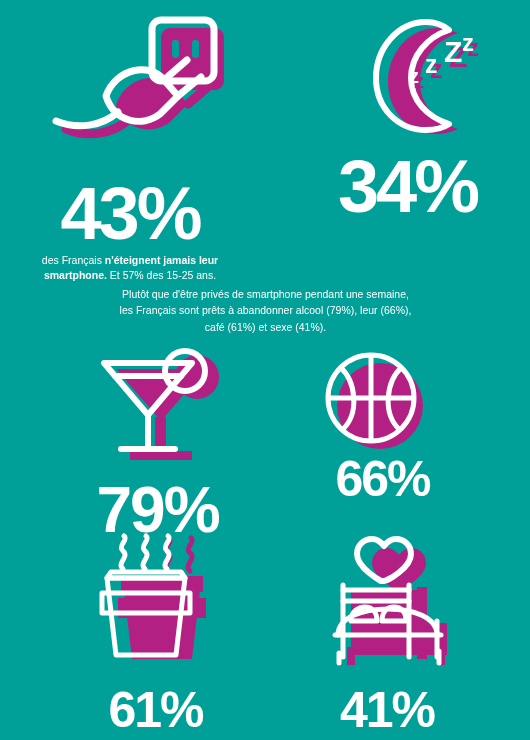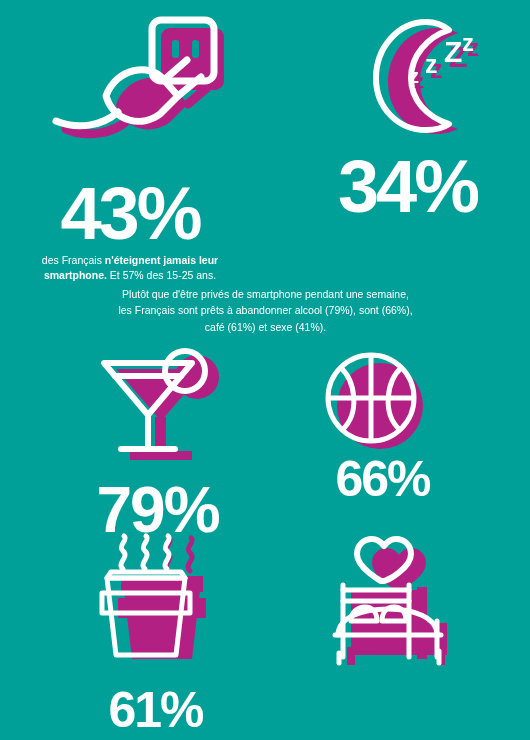--- a/index.html
+++ b/index.html
@@ -119,7 +119,7 @@
 
 
   <div class="midtext" style="left:118px;top:286px;width:295px;">
-    <span><span>Plutôt que d'être privés de smartphone pendant une semaine, les Français sont </span><b>prêts à abandonner alcool</b><span> (79%), </span><b>sont</b><span> (66%), </span><b>café</b><span> (61%) </span><b>et sexe</b><span> (41%).</span></span>
+    <span><span>Plutôt que d'être privés de smartphone pendant une semaine, les Français sont </span><b>prêts à abandonner alcool</b><span> (79%), </span><b>leur</b><span> (66%), </span><b>café</b><span> (61%) </span><b>et sexe</b><span> (41%).</span></span>
   </div>
 
   <div class="icon-wrap" style="left:88px;top:345px;width:135px;height:120px;">

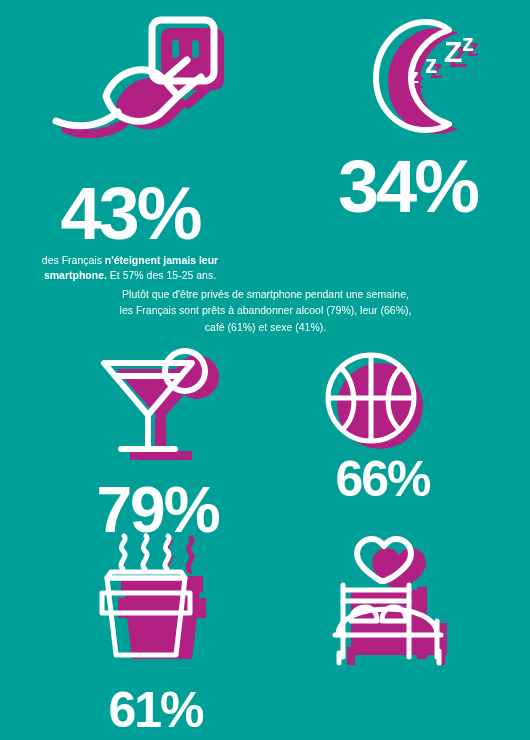--- a/index.html
+++ b/index.html
@@ -228,6 +228,7 @@
 
   <div class="pct pct-md" style="left:78px;top:685px;width:155px;">61%</div>
 
+  <div class="pct pct-md" style="left:312px;top:685px;width:150px;">41%</div>
 
 </div>
 

